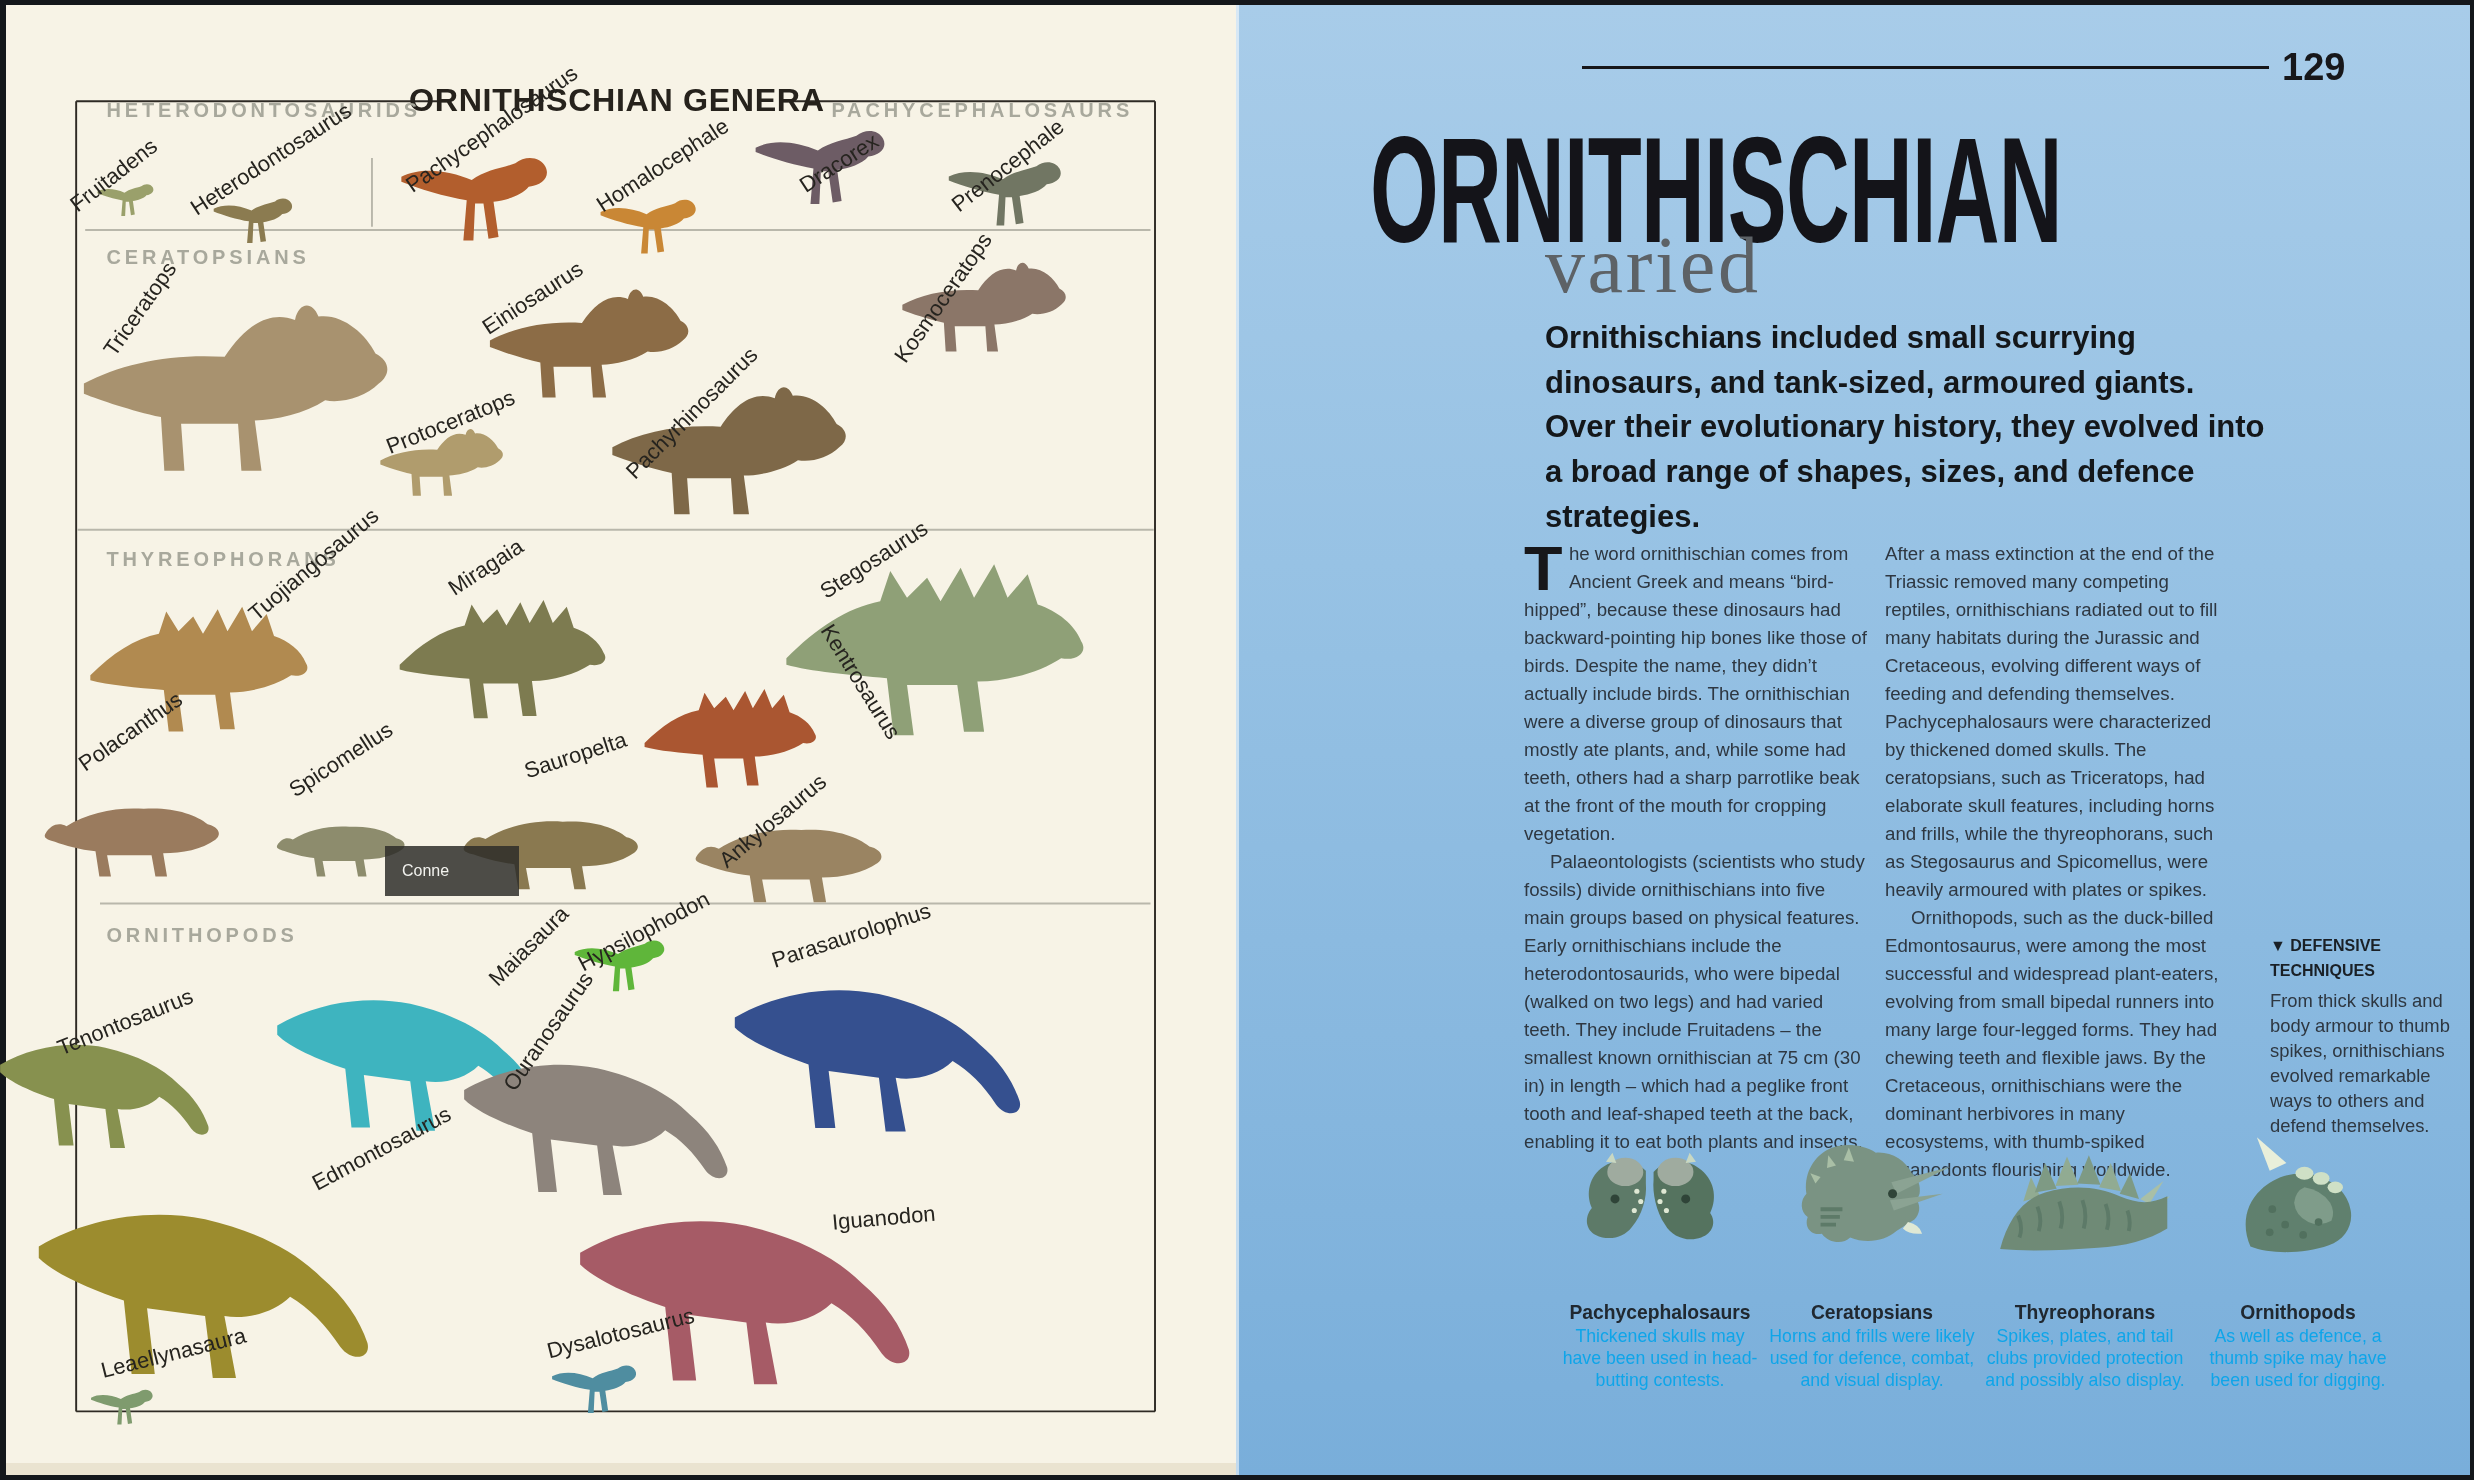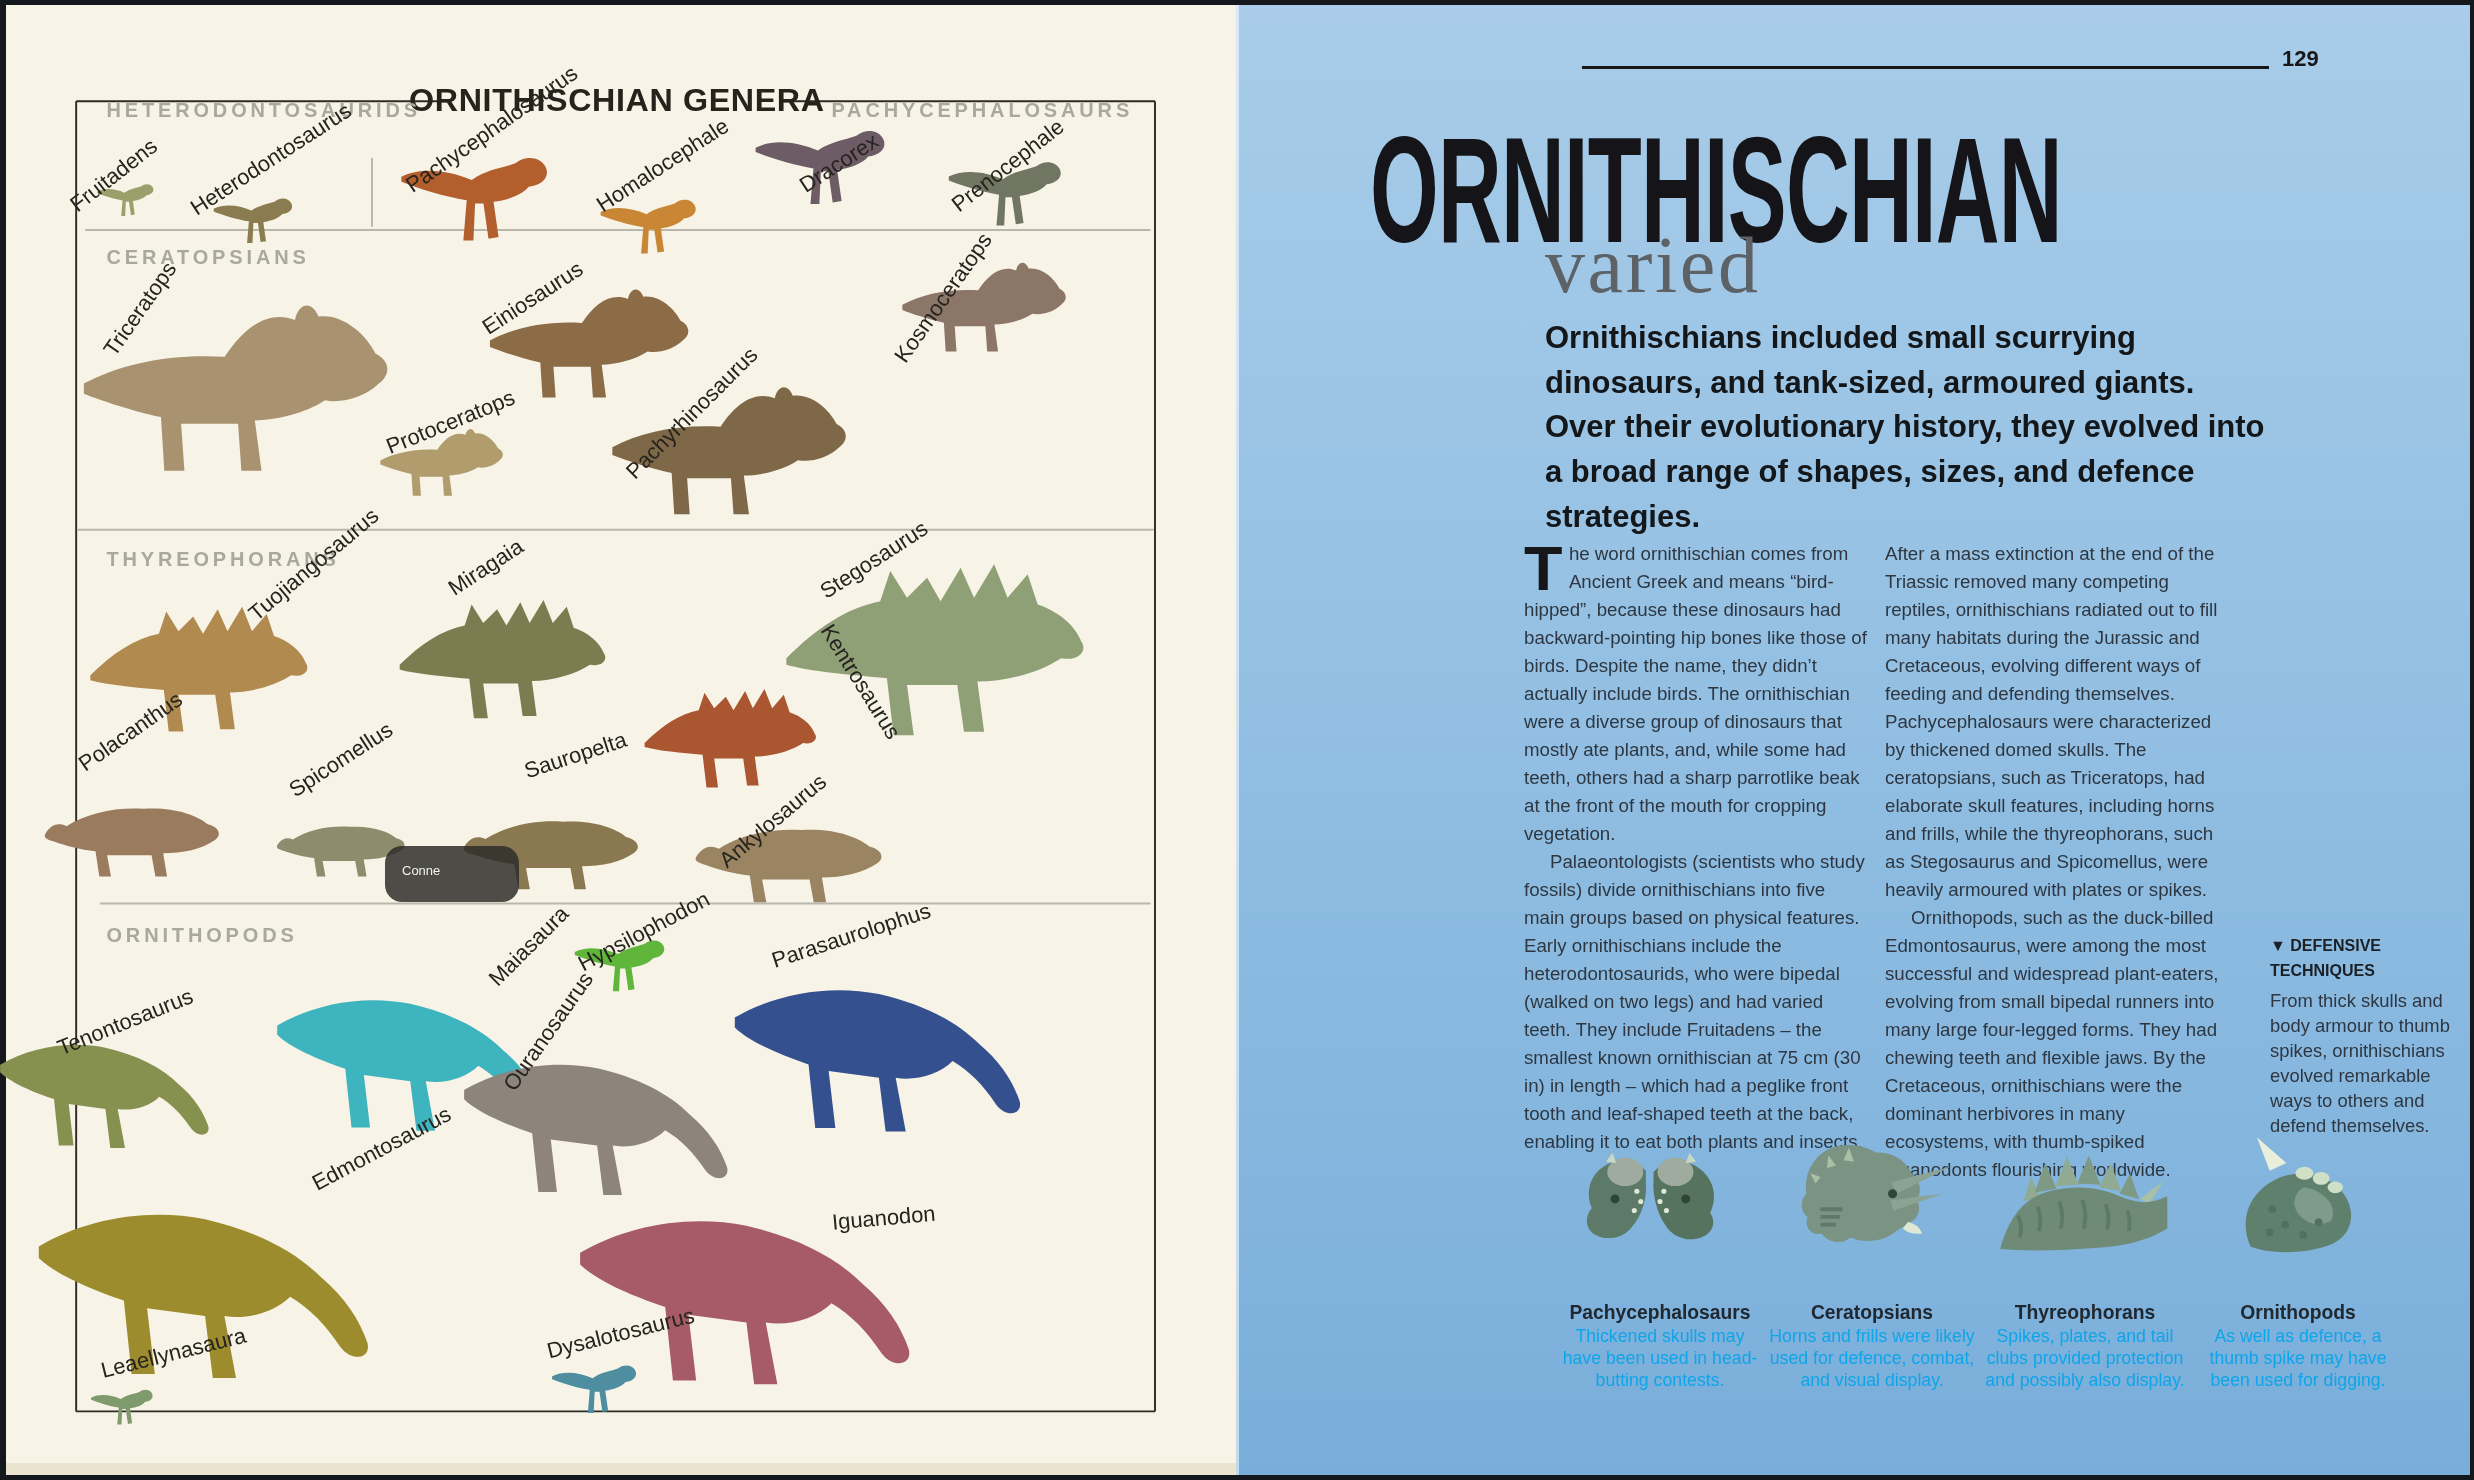--- a/index.html
+++ b/index.html
@@ -21,7 +21,7 @@
     overflow:hidden;white-space:nowrap;}
   
   .rule{position:absolute;left:1582px;top:66px;width:687px;height:3.2px;background:#17171a;}
-  .pageno{position:absolute;left:2282px;top:46px;font-size:22px;font-weight:700;color:#17171a;}
+  .pageno{position:absolute;left:2282px;top:46px;font-size:38px;font-weight:700;color:#17171a;}
   .headline{position:absolute;left:1370px;top:103px;white-space:nowrap;}
   .headline span{display:inline-block;font-size:151px;font-weight:700;color:#141419;
     letter-spacing:-1.3px;transform:scaleX(.585);transform-origin:0 0;}

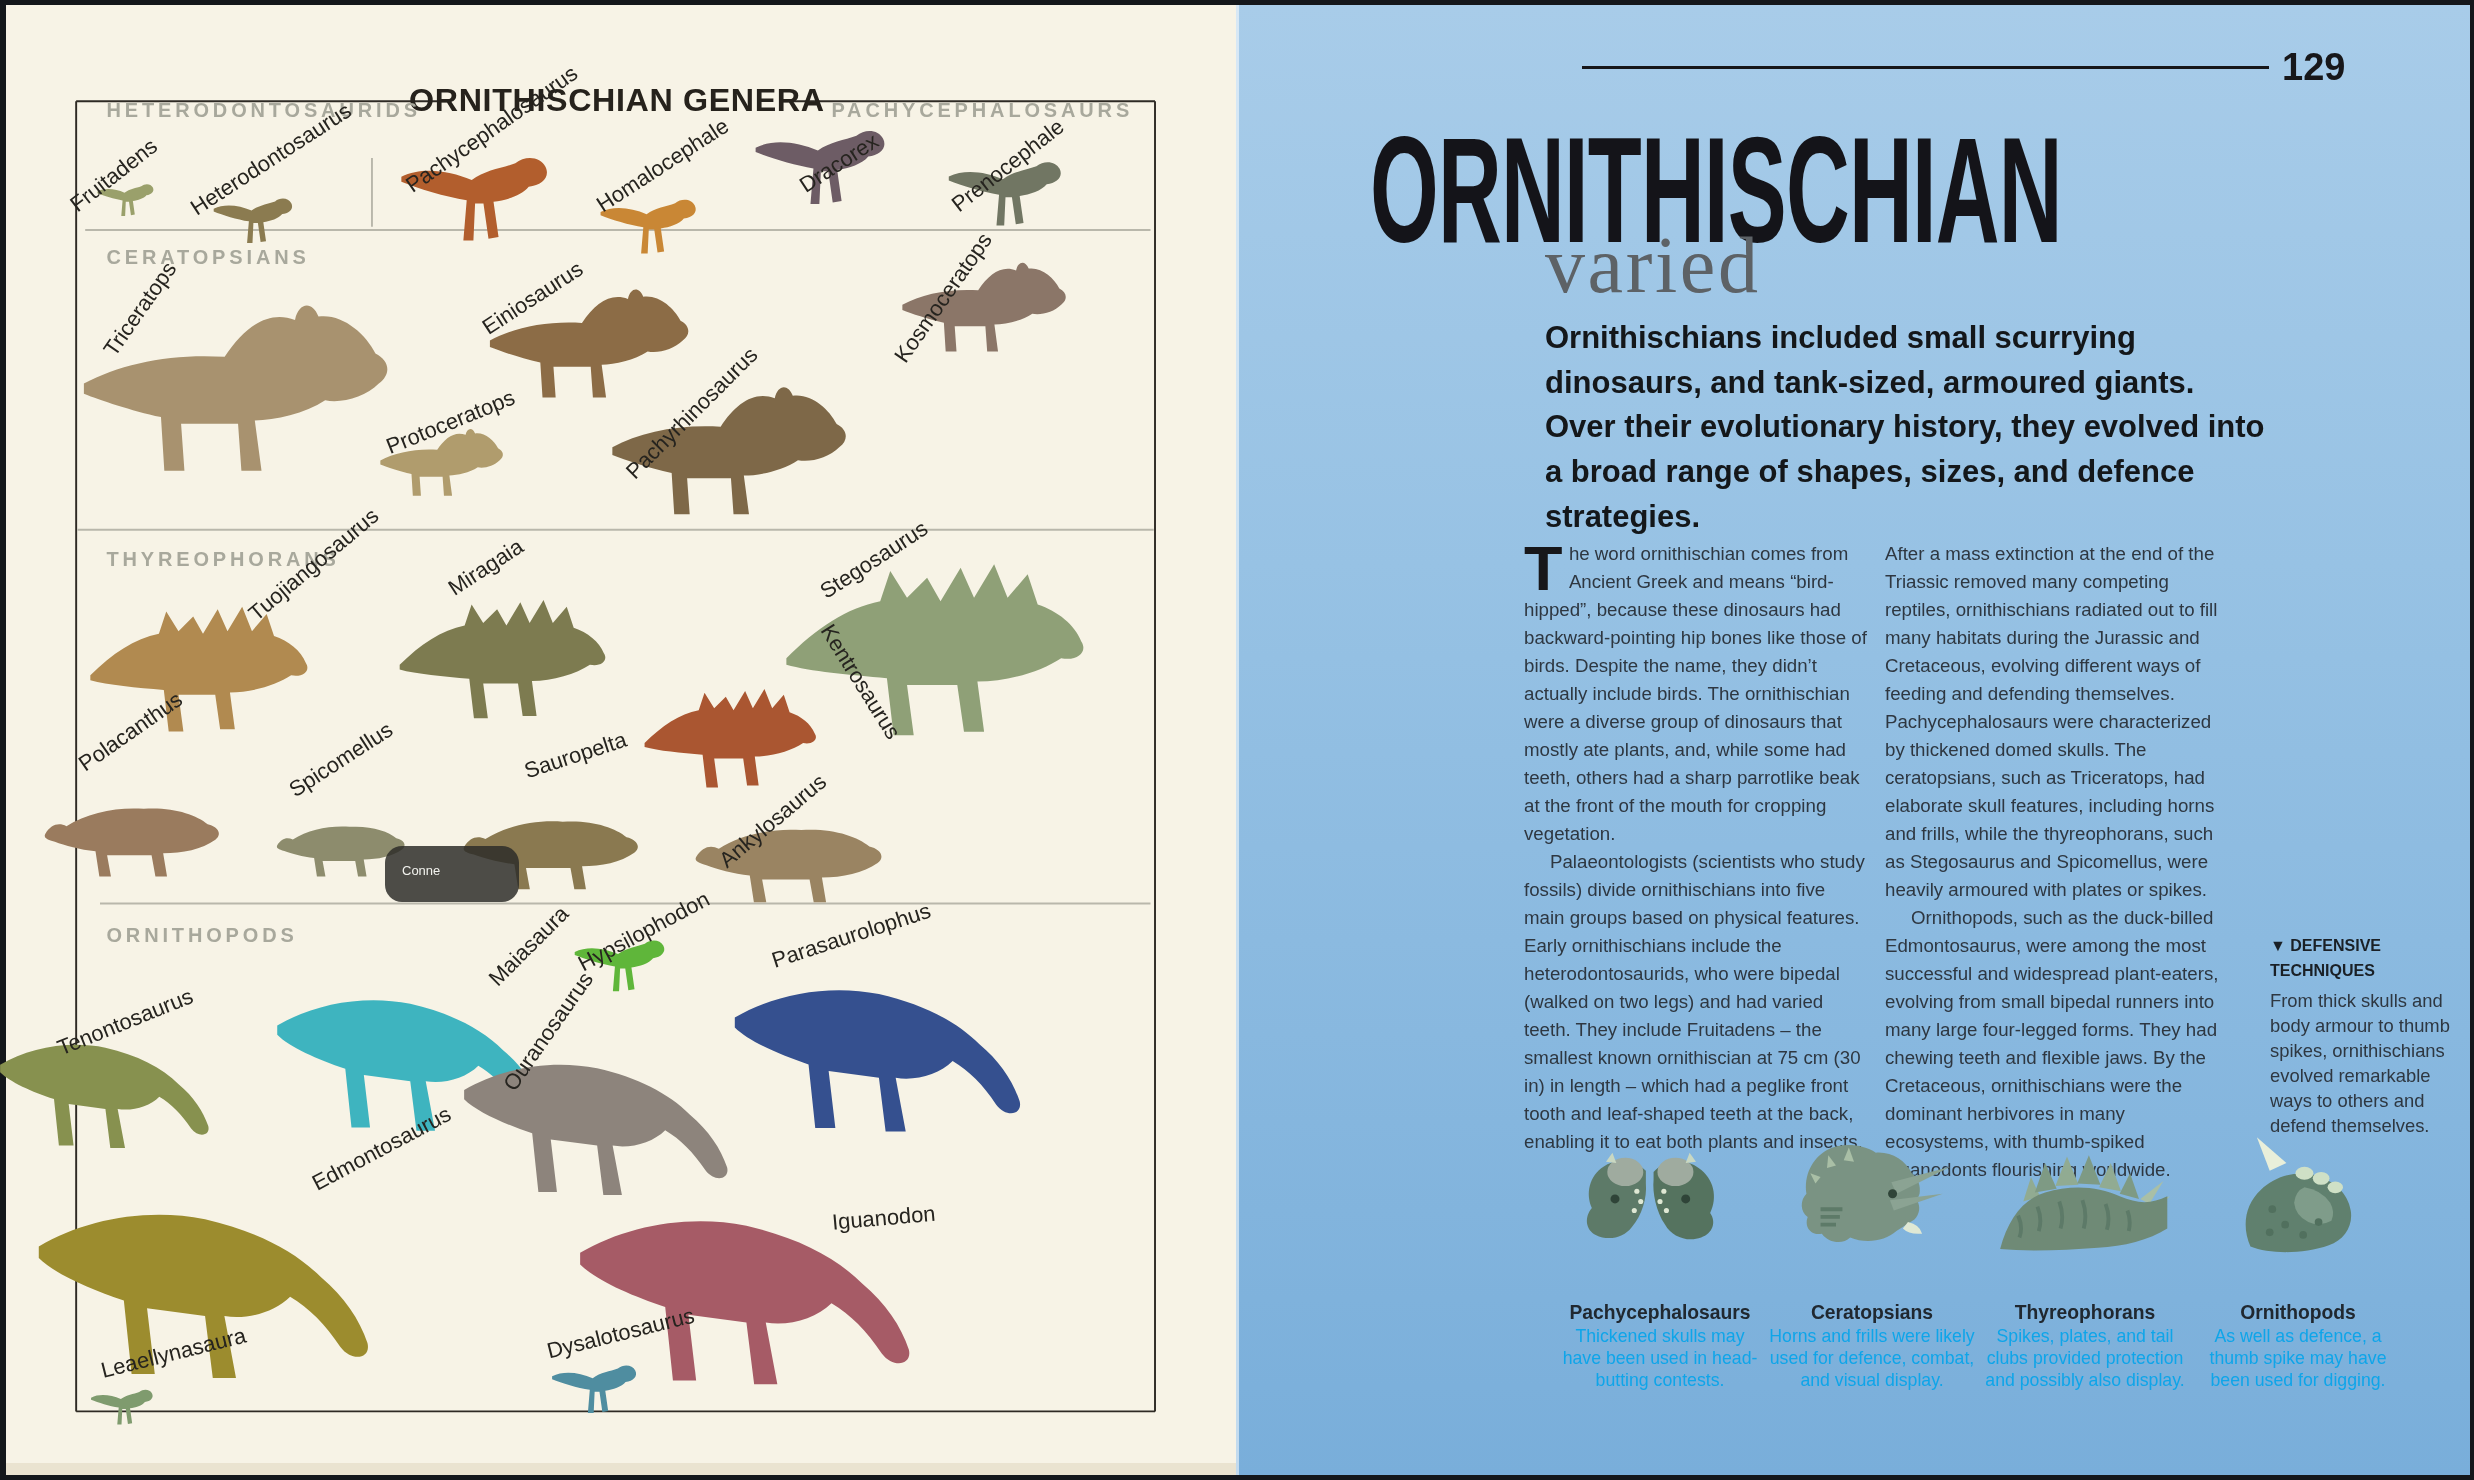--- a/index.html
+++ b/index.html
@@ -16,8 +16,8 @@
   .plate-title{font-family:"Liberation Sans",sans-serif;font-size:50px;font-weight:700;fill:#26221c;letter-spacing:1px;}
   .frame{stroke:#2e2a24;stroke-width:3;}
   .secline{stroke:#b9b7ab;stroke-width:3;}
-  .tooltip{position:absolute;left:385px;top:846px;width:117px;height:56px;border-radius:17px;
-    background:rgba(44,44,40,.84);color:#f2f2ee;font-size:13px;line-height:50px;padding-left:17px;
+  .tooltip{position:absolute;left:385px;top:846px;width:117px;height:50px;border-radius:0;
+    background:rgba(44,44,40,.84);color:#f2f2ee;font-size:16px;line-height:50px;padding-left:17px;
     overflow:hidden;white-space:nowrap;}
   
   .rule{position:absolute;left:1582px;top:66px;width:687px;height:3.2px;background:#17171a;}

